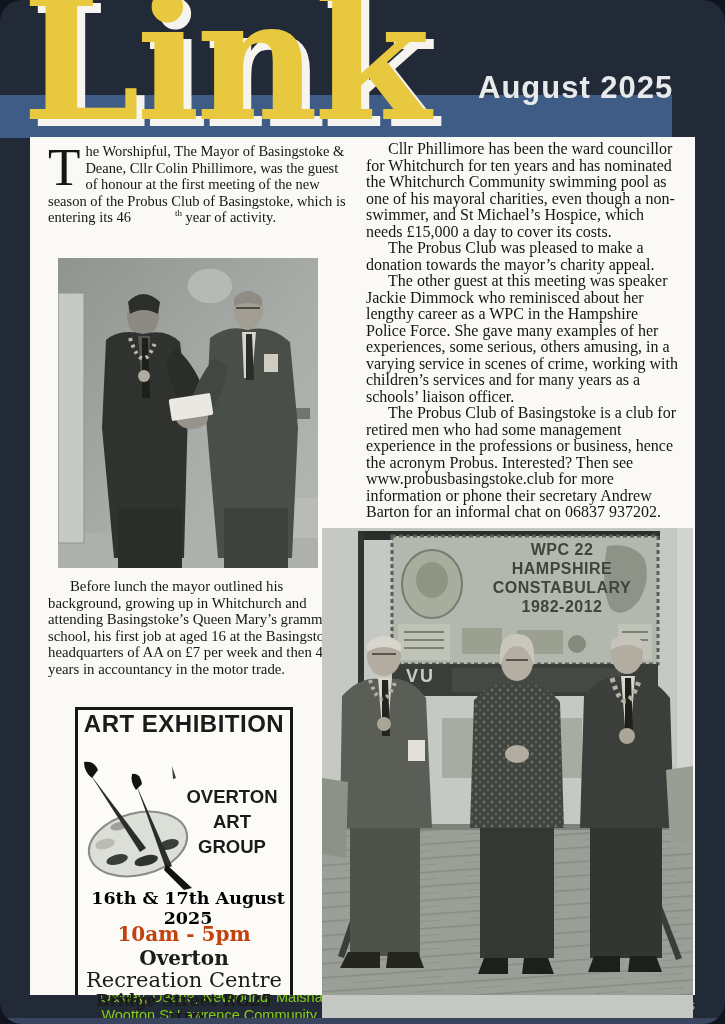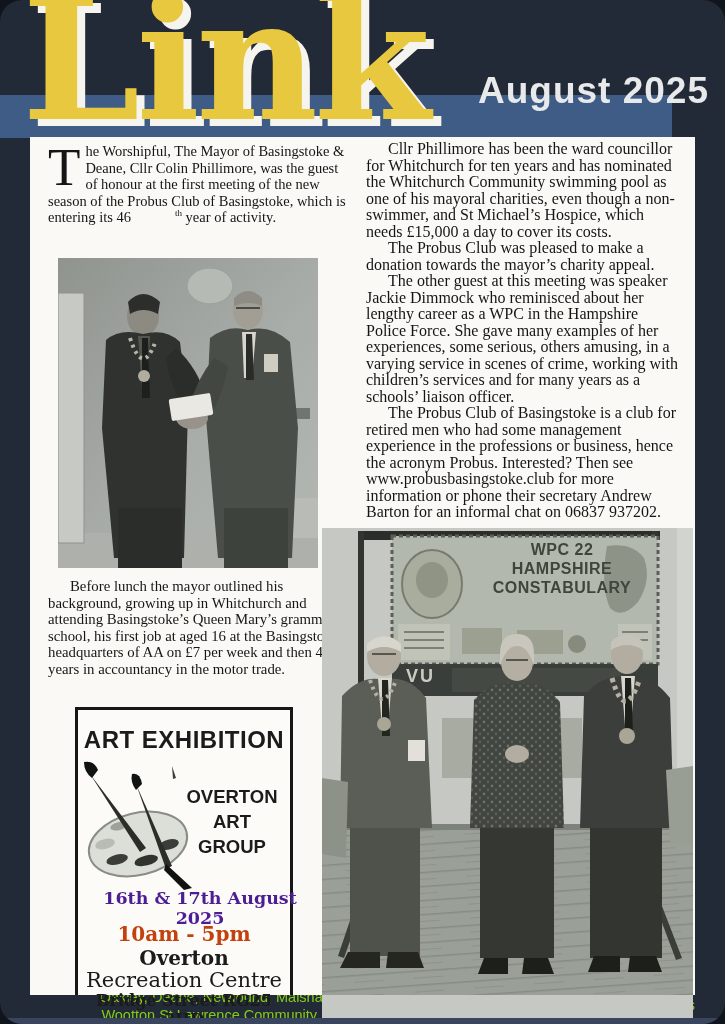--- a/index.html
+++ b/index.html
@@ -23,7 +23,7 @@
   .issue-date{
     position:absolute;left:478px;top:70px;z-index:3;
     font-family:"Liberation Sans", sans-serif;font-weight:bold;
-    font-size:37px;letter-spacing:1px;color:#e7e9eb;
+    font-size:31px;letter-spacing:1px;color:#e7e9eb;
   }
   .page{
     position:absolute;left:30px;top:137px;width:665px;height:858px;

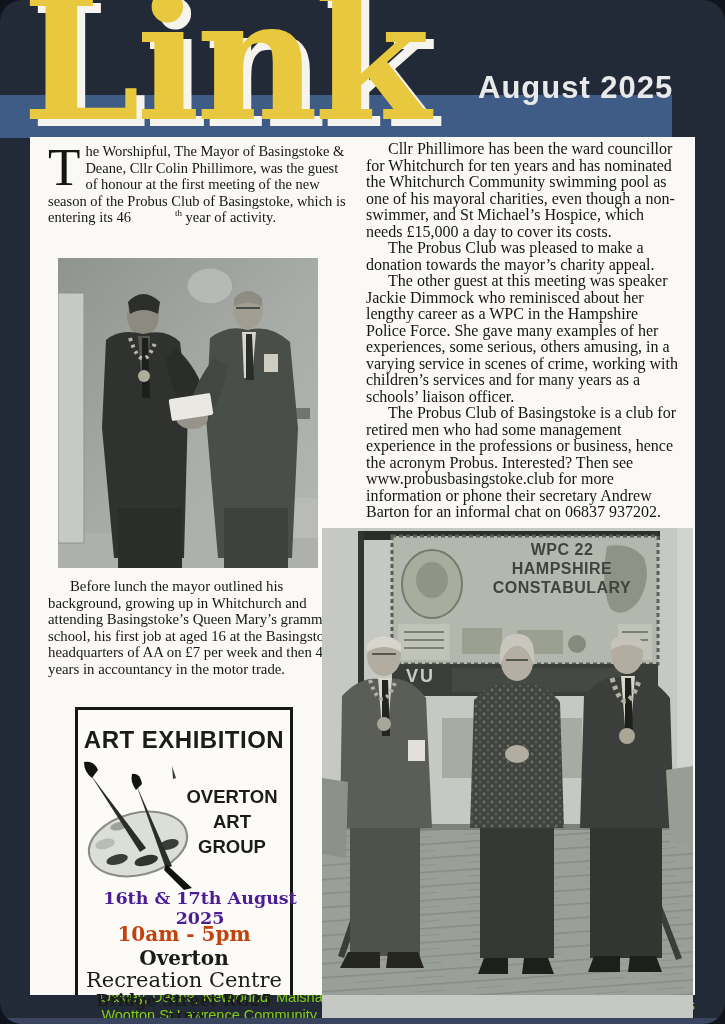--- a/index.html
+++ b/index.html
@@ -313,6 +313,7 @@
         <div>WPC 22</div>
         <div>HAMPSHIRE</div>
         <div>CONSTABULARY</div>
+        <div>1982-2012</div>
       </div>
       <div class="banner-partial">VU</div>
     </div>

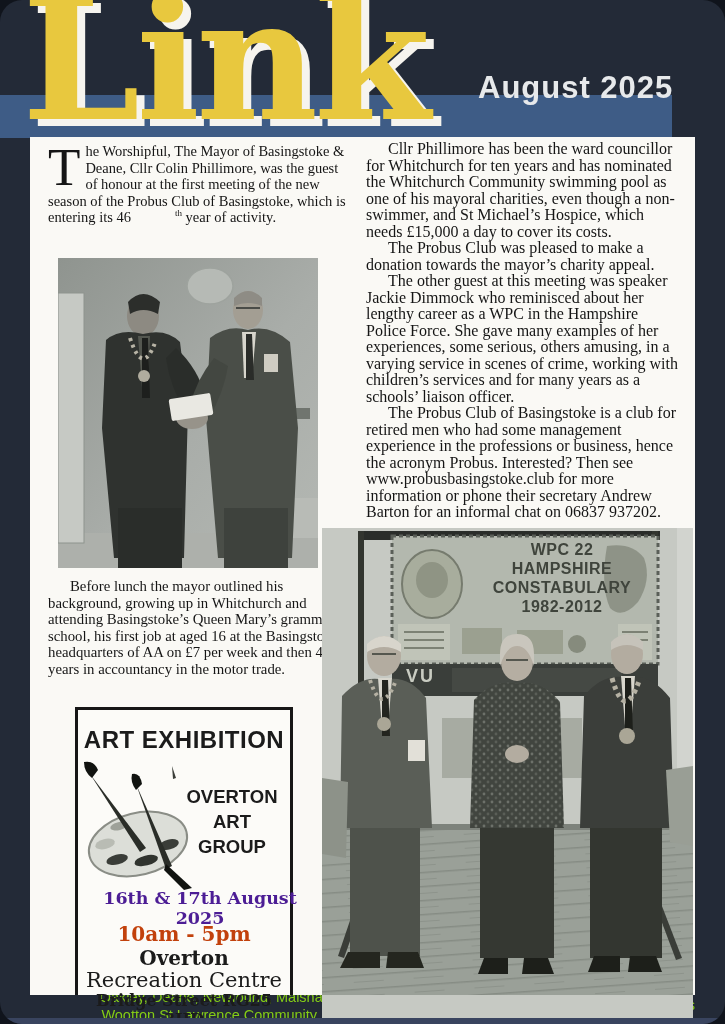--- a/index.html
+++ b/index.html
@@ -55,7 +55,7 @@
     border:3px solid #161616;border-bottom:none;box-sizing:border-box;
   }
   .art-title{
-    margin-top:16px;text-align:center;
+    margin-top:0;text-align:center;
     font-family:"Liberation Sans", sans-serif;font-weight:bold;
     font-size:24px;letter-spacing:0.5px;color:#1b1b1b;
   }

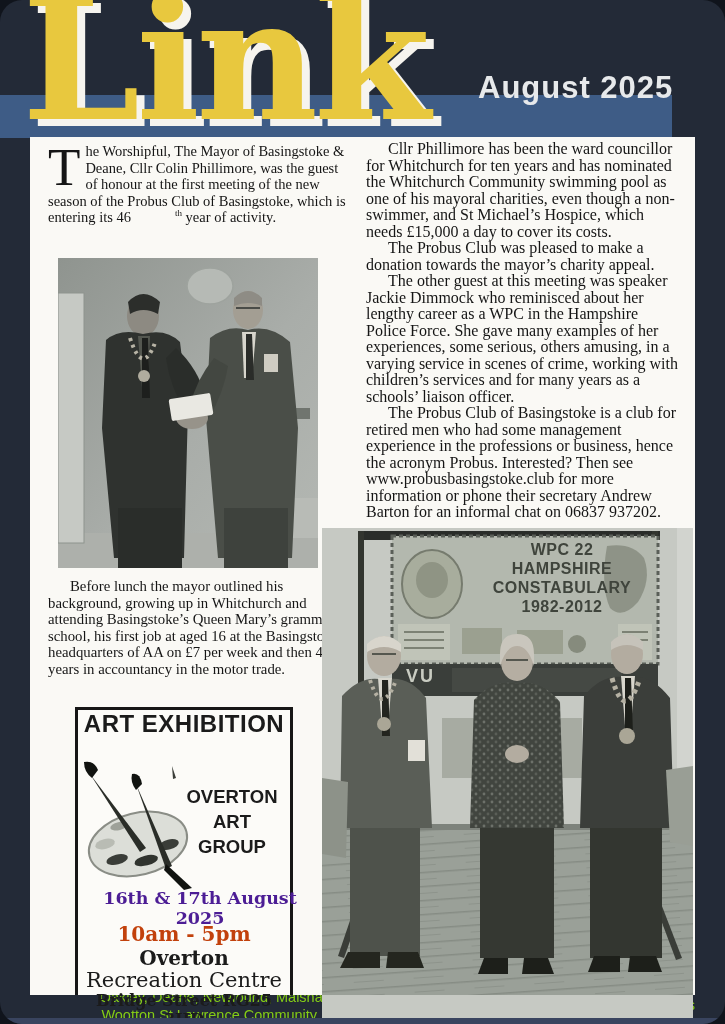--- a/index.html
+++ b/index.html
@@ -66,8 +66,8 @@
     font-size:18.5px;line-height:25px;white-space:pre-line;color:#1b1b1b;
   }
   .art-dates{
-    position:absolute;left:16px;top:178px;width:100%;text-align:center;
-    font-family:"DejaVu Serif", serif;font-weight:bold;font-size:17.5px;color:#4c1d95;
+    position:absolute;left:4px;top:178px;width:100%;text-align:center;
+    font-family:"DejaVu Serif", serif;font-weight:bold;font-size:17.5px;color:#000000;
   }
   .art-times{
     position:absolute;left:0;top:212px;width:100%;text-align:center;

